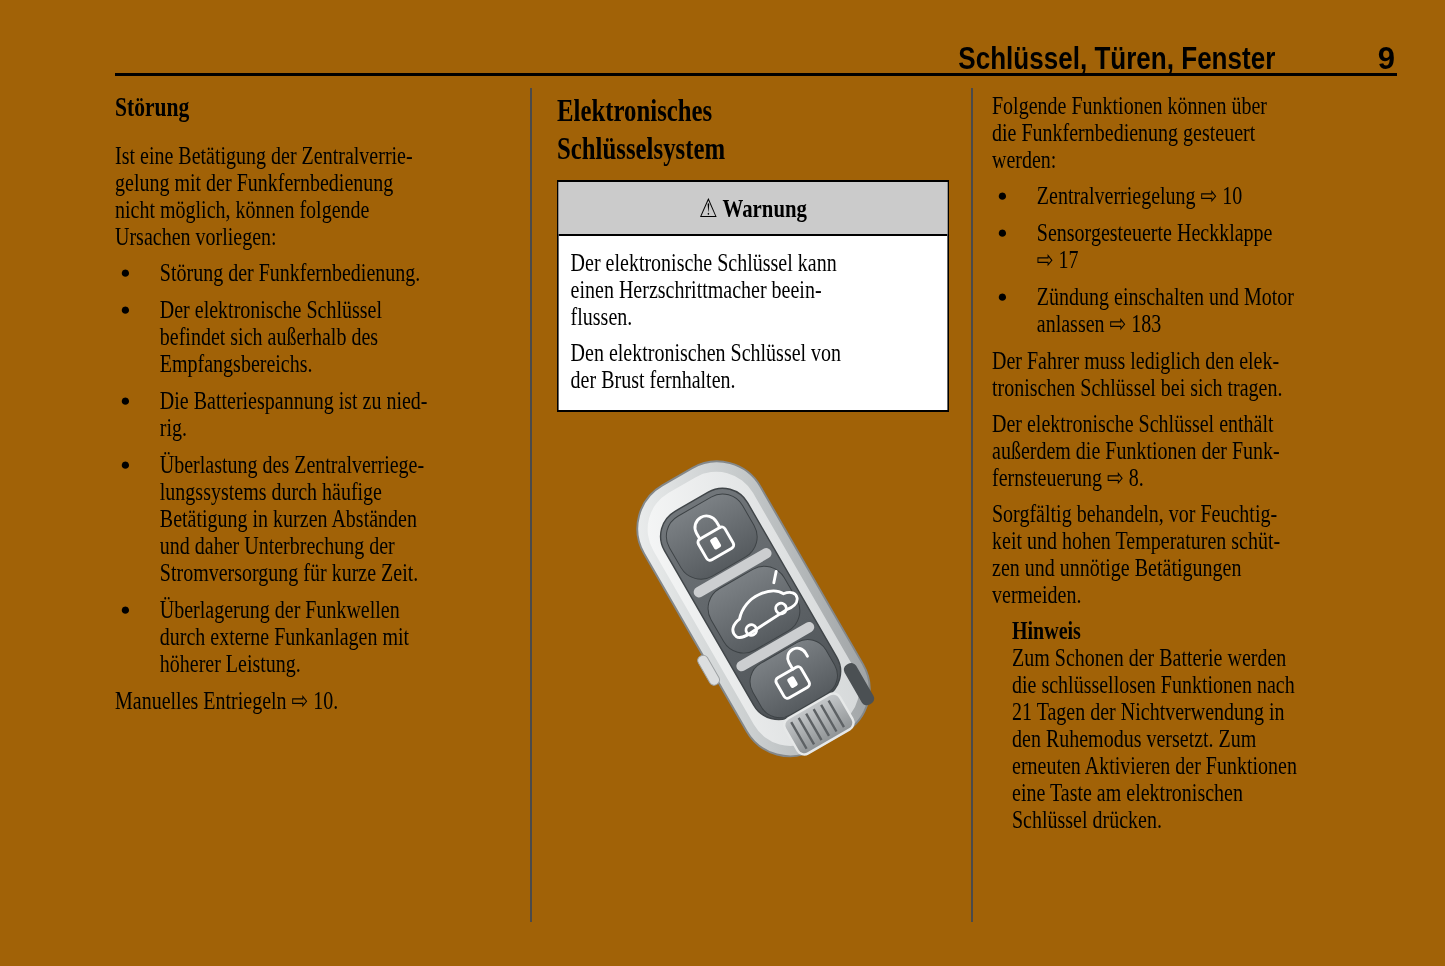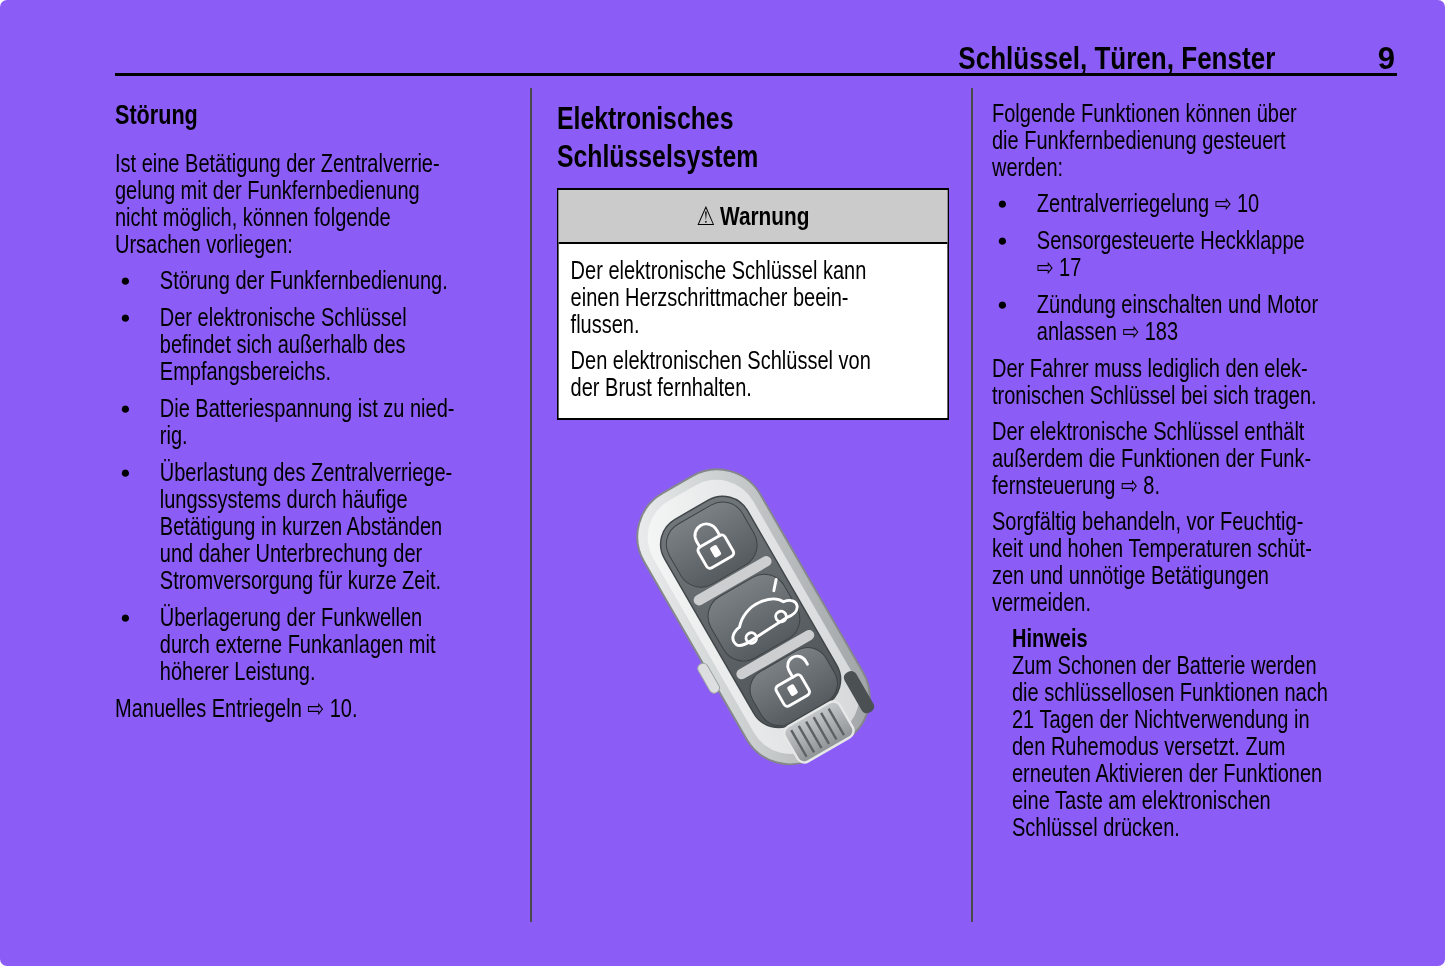--- a/index.html
+++ b/index.html
@@ -12,9 +12,8 @@
     position:relative;
     width:1445px;
     height:966px;
-    background:#8b5cf6;
+    background:#a16207;
     overflow:hidden;
-    border-radius:7px;
   }
 
   

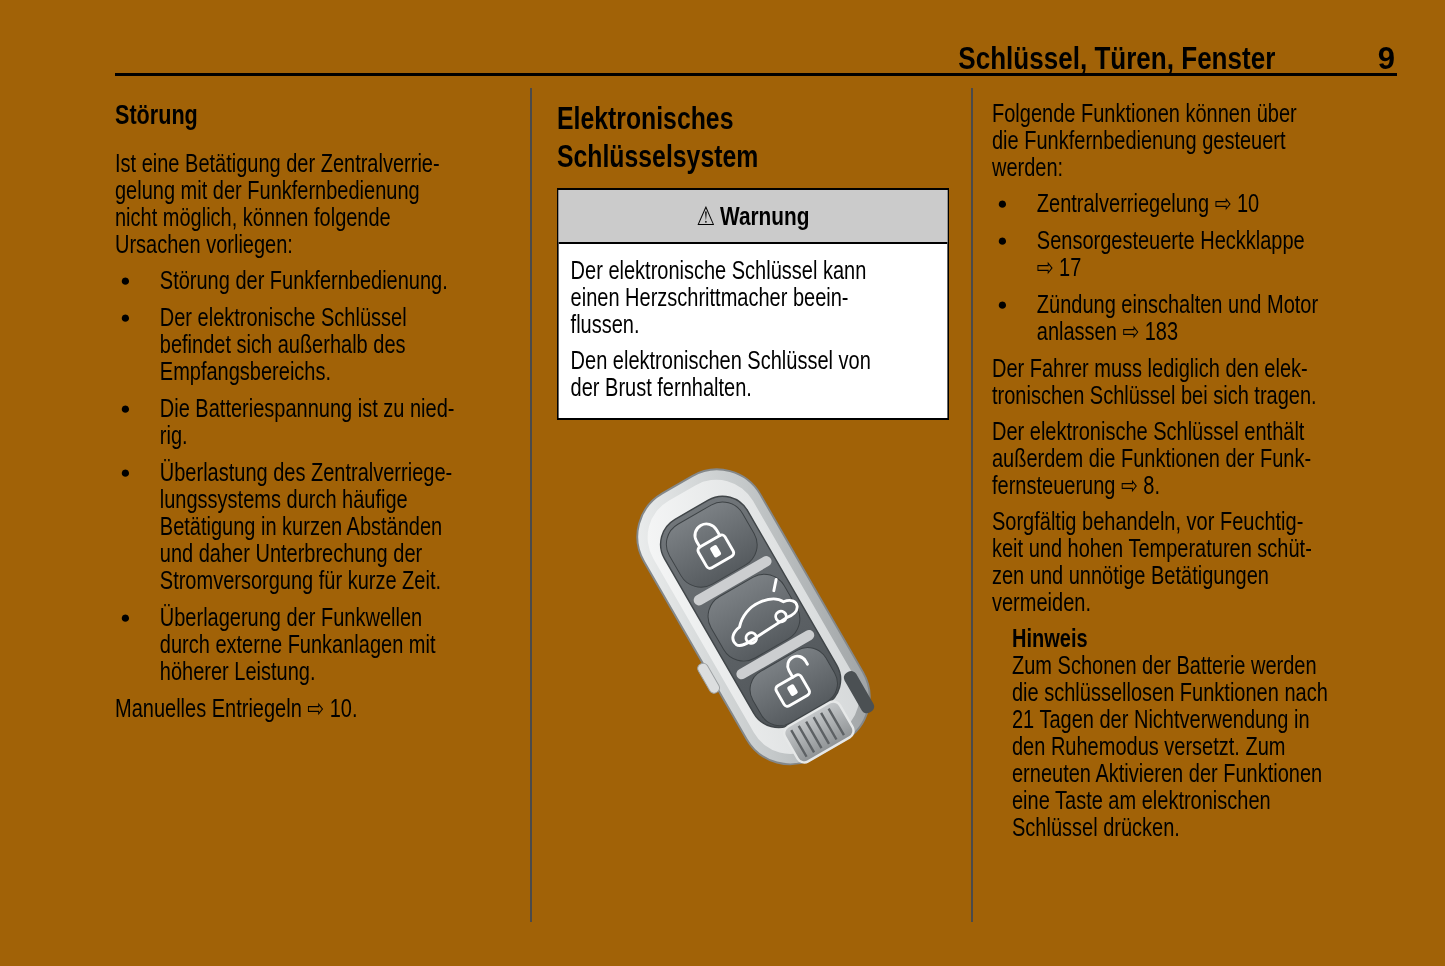--- a/index.html
+++ b/index.html
@@ -48,7 +48,7 @@
   .v-divider.d2 { left:971px; }
 
   
-  .col { position:absolute; top:100px; }
+  .col { position:absolute; top:92px;font-family:Liberation Serif, serif; }
   #col1 { left:115px; width:392px; }
   #col2 { left:557px; width:392px; }
   #col3 { left:992px; width:405px; }

